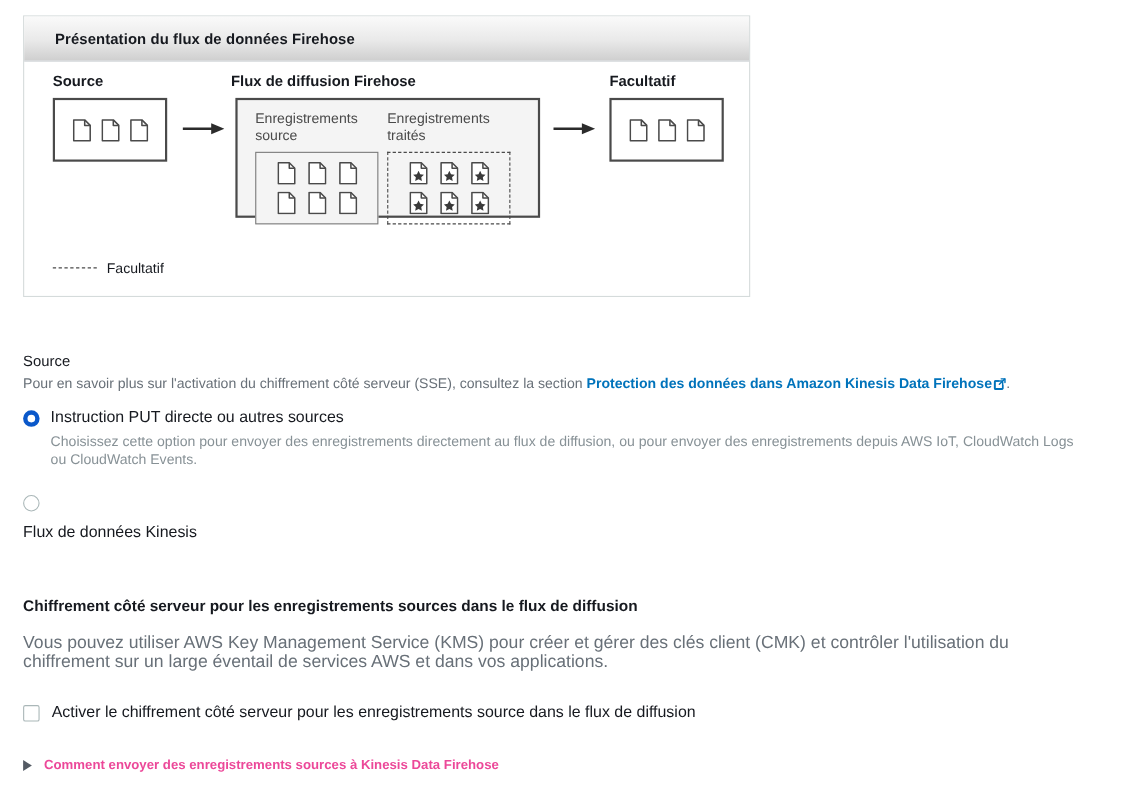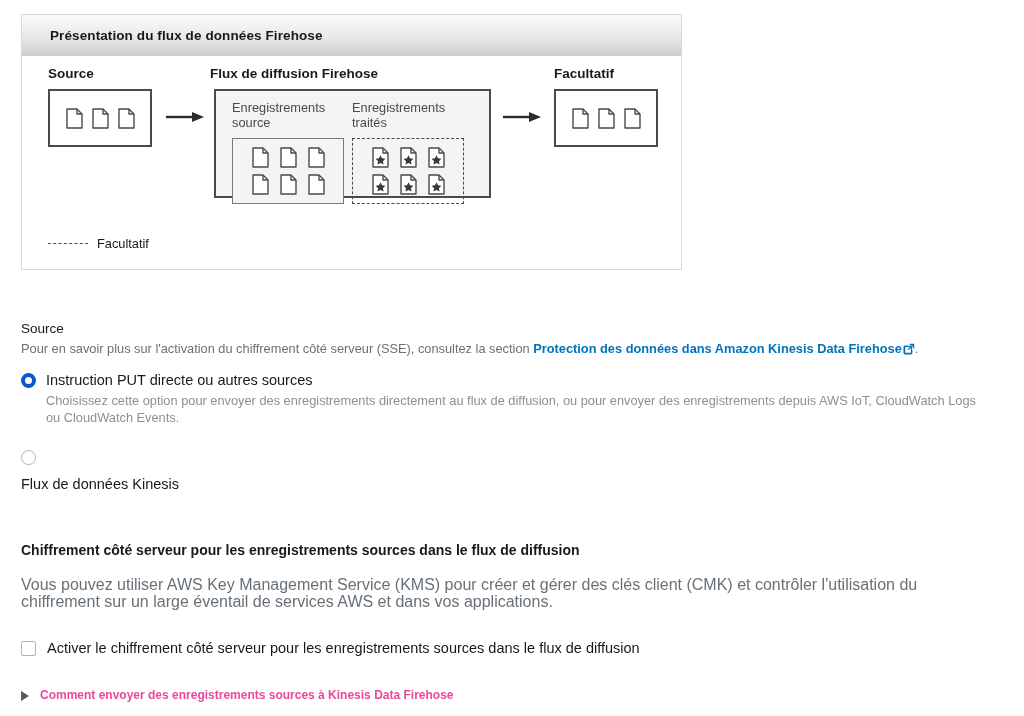--- a/index.html
+++ b/index.html
@@ -480,7 +480,7 @@
 
       <div class="check-row">
         <span class="checkbox"></span>
-        <span class="check-label">Activer le chiffrement côté serveur pour les enregistrements sources dans le flux de diffusion</span>
+        <span class="check-label">Activer le chiffrement côté serveur pour les enregistrements source dans le flux de diffusion</span>
       </div>
     </div>
 

